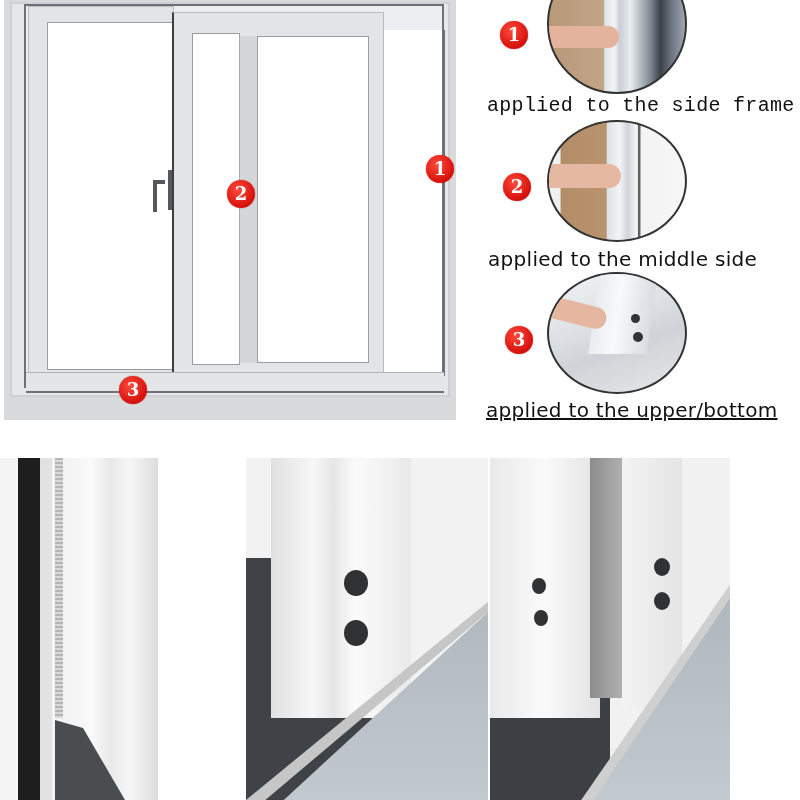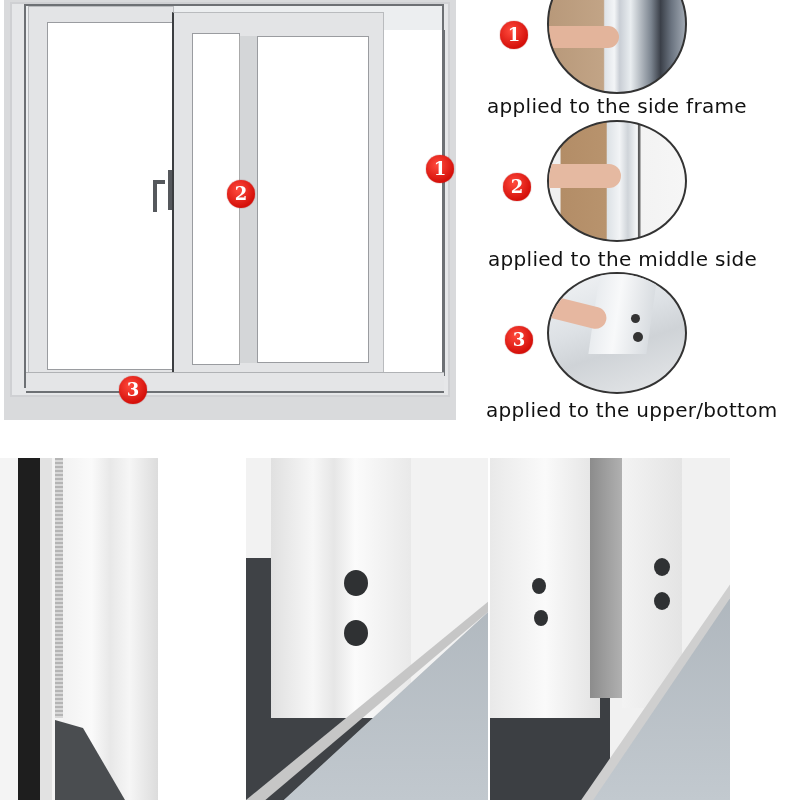--- a/index.html
+++ b/index.html
@@ -52,7 +52,7 @@
 <div class="abs circle" style="left:547px;top:-46px;width:140px;height:140px;background:linear-gradient(90deg,#b8997a 0%,#c2a486 40%,#dfe3e8 41%,#f3f5f7 48%,#c9ced5 52%,#e9edf0 60%,#7c8590 75%,#3b4049 82%,#6b7480 90%,#a0a8b2 100%);">
   <div class="abs" style="left:0;top:70px;width:70px;height:22px;border-radius:0 12px 12px 0;background:#e3b49b;"></div>
 </div>
-<div class="abs caption" style="left:487px;top:94px;">applied to the side frame</div>
+<div class="abs caption" style="left:487px;top:94px;font-family:Liberation Mono, monospace;">applied to the side frame</div>
 
 <div class="abs badge" style="left:503px;top:173px;">2</div>
 <div class="abs circle" style="left:547px;top:120px;width:140px;height:122px;background:linear-gradient(90deg,#f0f0f0 0%,#f0f0f0 8%,#b38d67 9%,#b8936d 42%,#dde2e6 43%,#f2f4f6 52%,#cfd4d9 58%,#f7f8f9 65%,#343434 66%,#f3f3f3 68%,#f6f6f6 100%);">

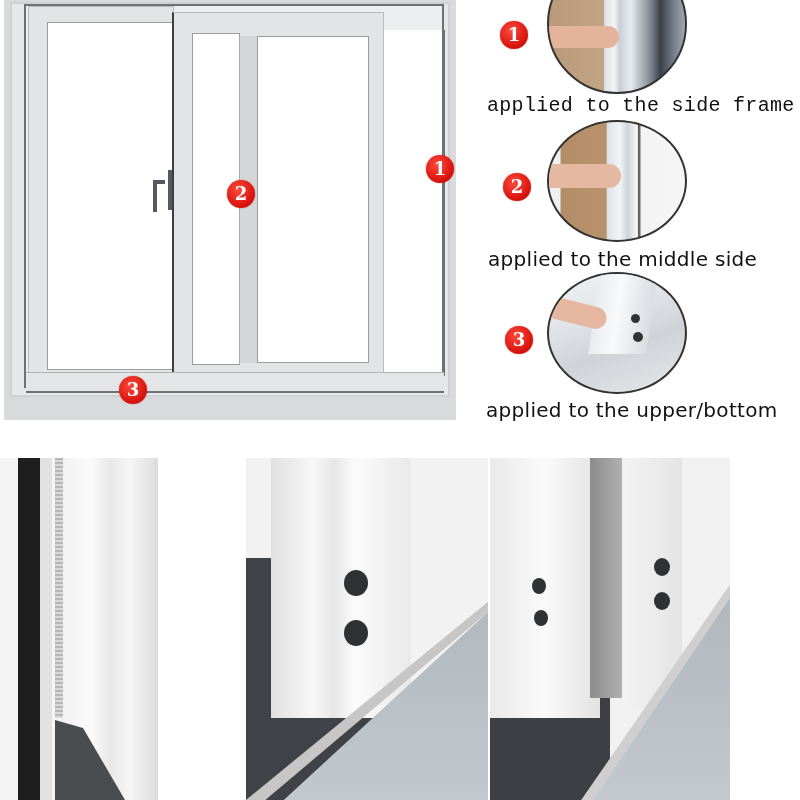--- a/index.html
+++ b/index.html
@@ -67,7 +67,7 @@
   <div class="abs" style="left:84px;top:58px;width:10px;height:10px;border-radius:50%;background:#333;"></div>
   <div class="abs" style="left:-4px;top:28px;width:62px;height:22px;border-radius:0 12px 12px 0;background:#e6b7a0;transform:rotate(14deg);"></div>
 </div>
-<div class="abs caption" style="left:486px;top:398px;">applied to the upper/bottom</div>
+<div class="abs caption" style="left:486px;top:398px;text-decoration:underline;">applied to the upper/bottom</div>
 
 <div class="abs photo" style="left:0;width:158px;background:#f4f4f4;">
   <div class="abs" style="left:18px;top:0;width:22px;height:342px;background:#1e1e1e;"></div>

